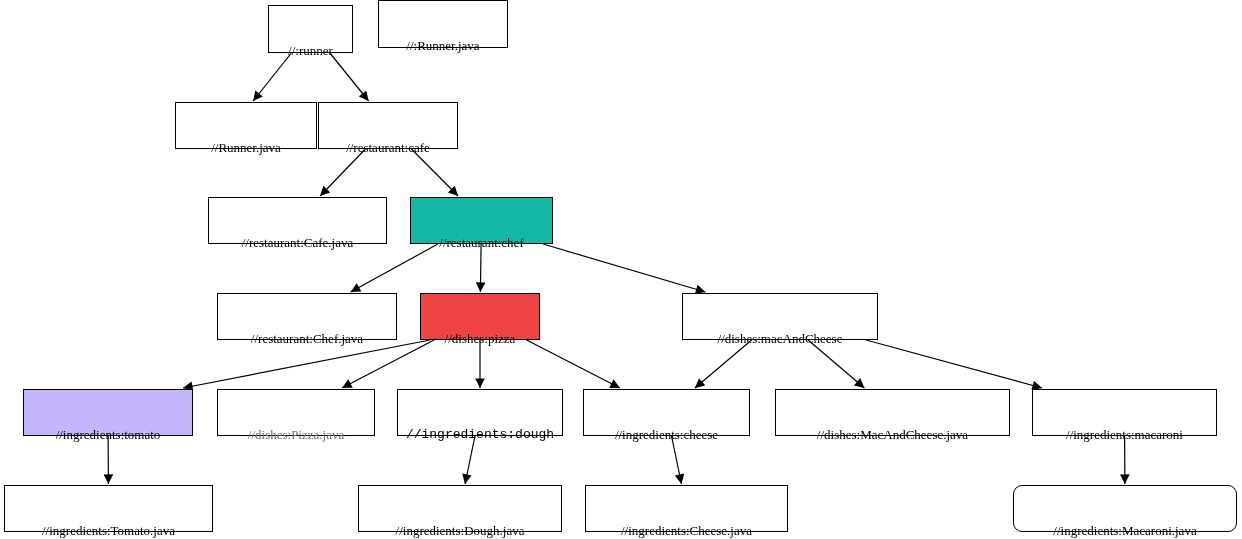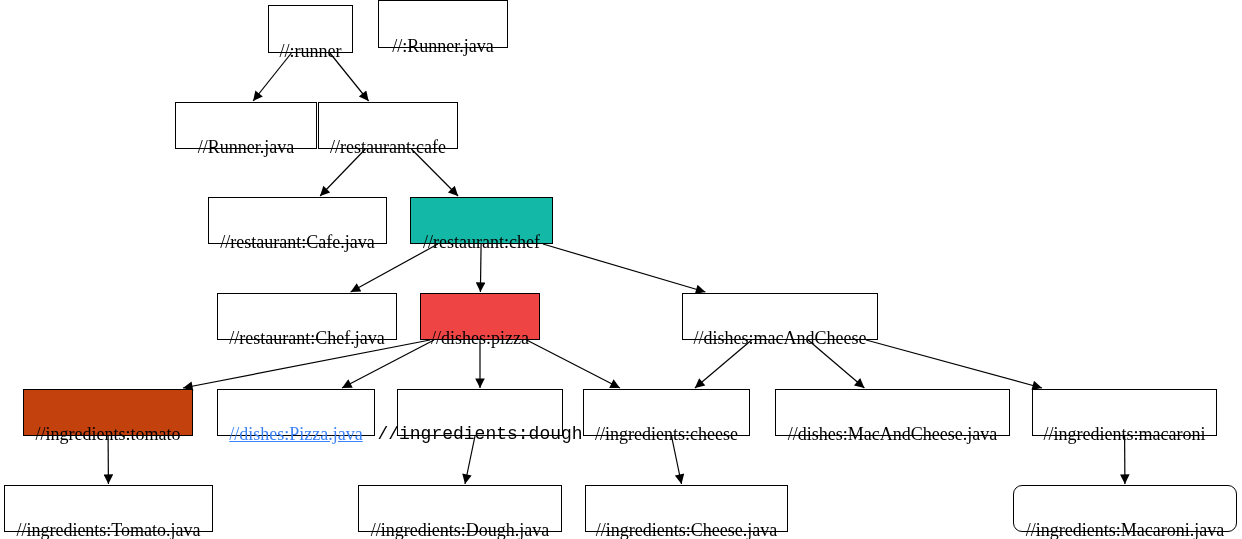--- a/index.html
+++ b/index.html
@@ -38,7 +38,7 @@
     white-space: nowrap;
   }
   .node span {
-    font-size: 18px;
+    font-size: 13px;
     color: #000000;
     line-height: 1;
     padding: 0 4px;

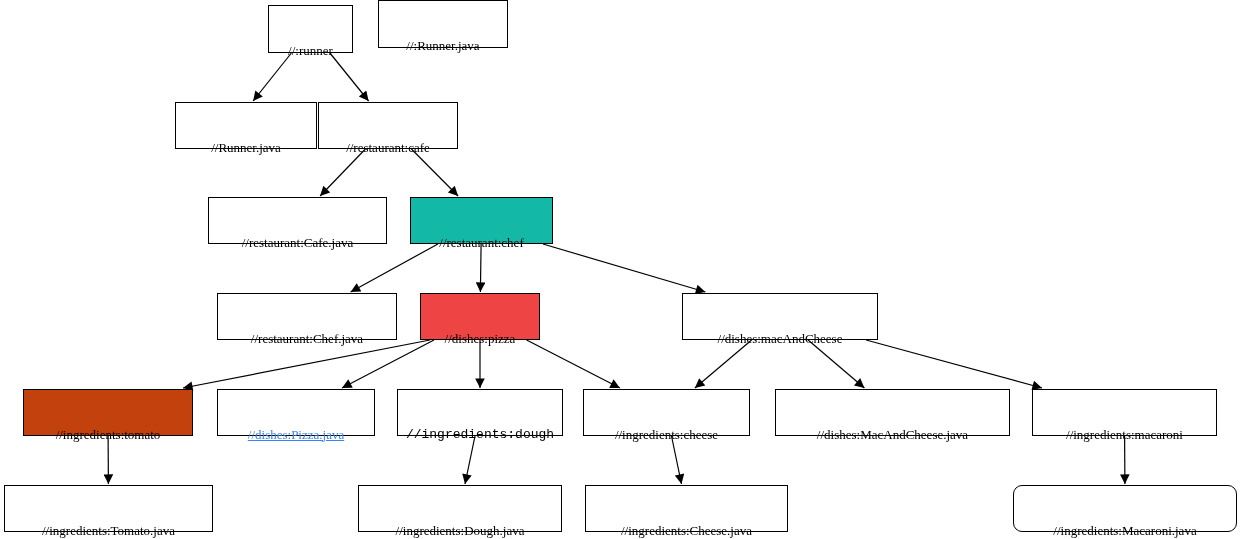--- a/index.html
+++ b/index.html
@@ -102,7 +102,7 @@
     <div class="node" style="left: 682px; top: 293px; width: 196px; height: 47px; border-color: rgb(0, 0, 0); background: rgb(255, 255, 255);">
       <span style="color: rgb(0, 0, 0);">//dishes:macAndCheese</span>
     </div>
-    <div class="node" style="left: 23px; top: 389px; width: 170px; height: 47px; border-color: rgb(0, 0, 0); background: #c2410c;">
+    <div class="node" style="left: 23px; top: 389px; width: 170px; height: 47px; border-color: rgb(0, 0, 0); background: #c4b5fd;">
       <span style="color: rgb(0, 0, 0);">//ingredients:tomato</span>
     </div>
     <div class="node" style="left: 217px; top: 389px; width: 158px; height: 47px; border-color: rgb(0, 0, 0); background: rgb(255, 255, 255);">

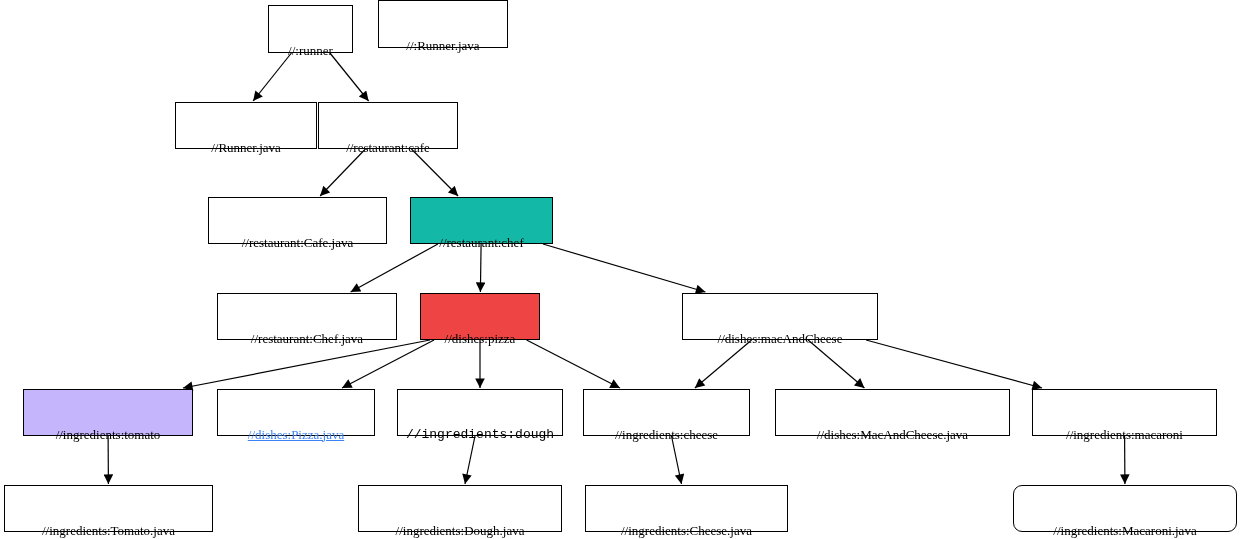--- a/index.html
+++ b/index.html
@@ -106,7 +106,7 @@
       <span style="color: rgb(0, 0, 0);">//ingredients:tomato</span>
     </div>
     <div class="node" style="left: 217px; top: 389px; width: 158px; height: 47px; border-color: rgb(0, 0, 0); background: rgb(255, 255, 255);">
-      <span style="color: #3b82f6; text-decoration: underline;">//dishes:Pizza.java</span>
+      <span style="color: #737373;">//dishes:Pizza.java</span>
     </div>
     <div class="node" style="left: 397px; top: 389px; width: 166px; height: 47px; border-color: rgb(0, 0, 0); background: rgb(255, 255, 255); font-family: Liberation Mono, monospace;">
       <span style="color: rgb(0, 0, 0);">//ingredients:dough</span>

